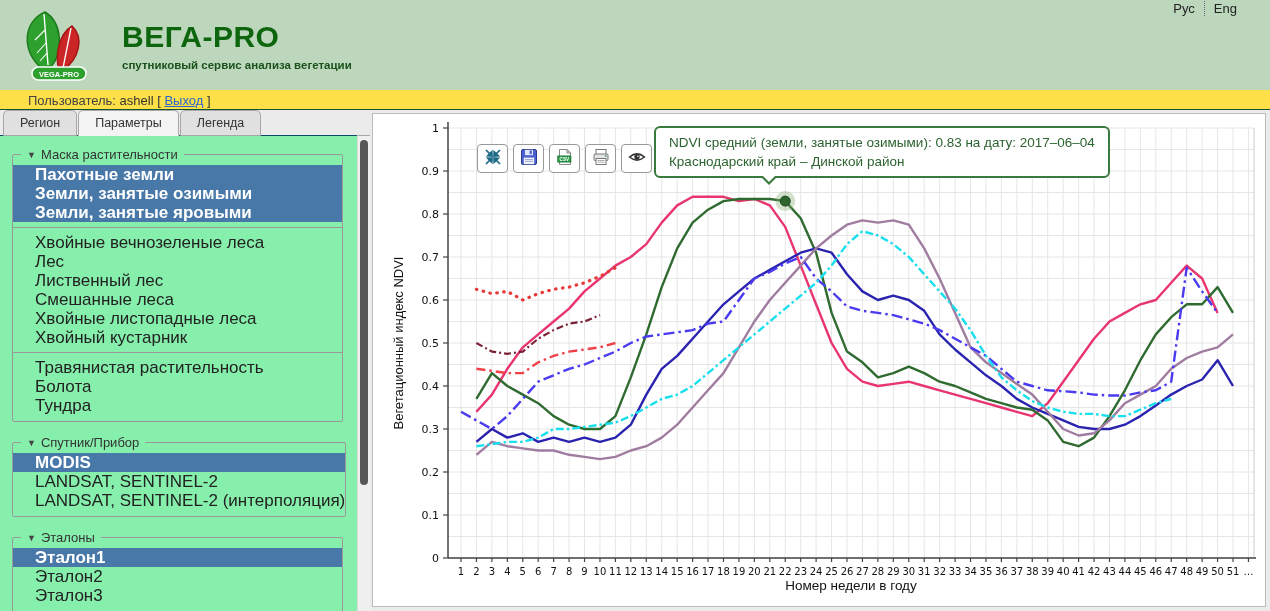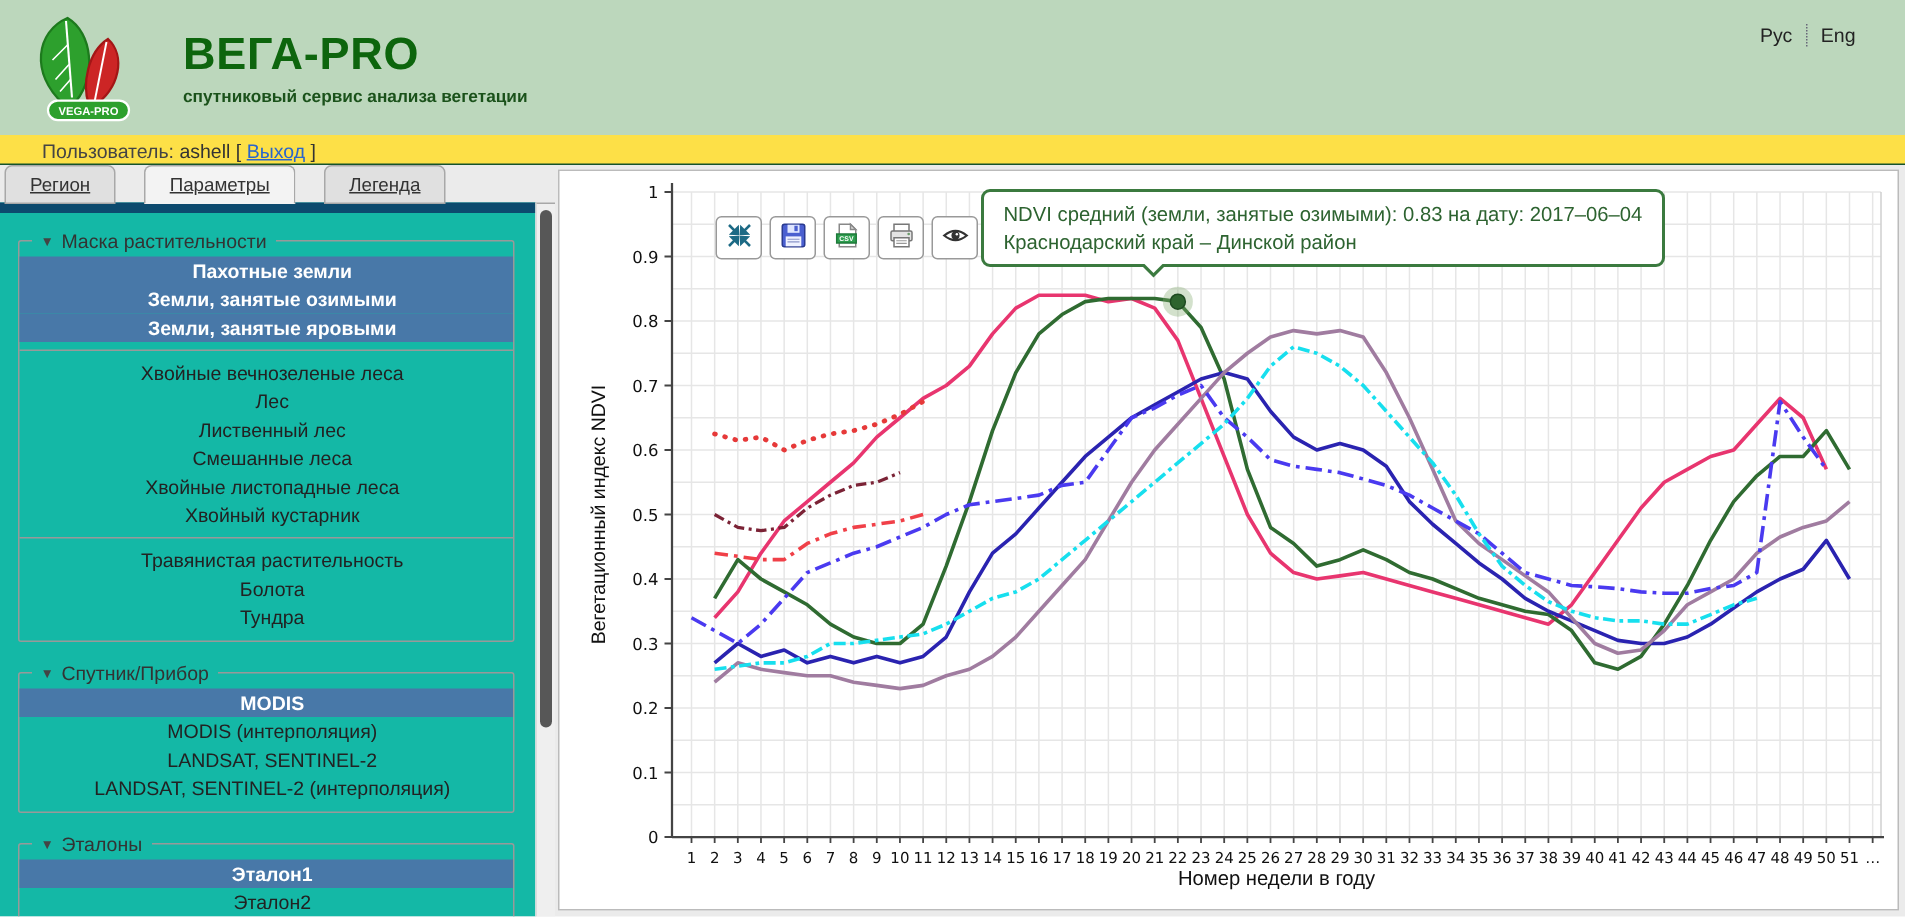--- a/index.html
+++ b/index.html
@@ -13,7 +13,7 @@
   .title-block{position:absolute;left:122px;top:20px;}
   .app-title{margin:0;font-size:30px;font-weight:bold;color:#0d650d;letter-spacing:.5px;}
   .app-subtitle{font-size:11.5px;font-weight:bold;color:#1b521b;margin-top:5px;}
-  .lang{position:absolute;top:16px;right:24px;font-size:13px;color:#222;}
+  .lang{position:absolute;top:1px;right:24px;font-size:13px;color:#222;}
   .lang span{padding:0 9px;cursor:pointer;}
   .lang span + span{border-left:1px dotted #667;}
   .nav{position:absolute;right:14px;top:44px;display:flex;}

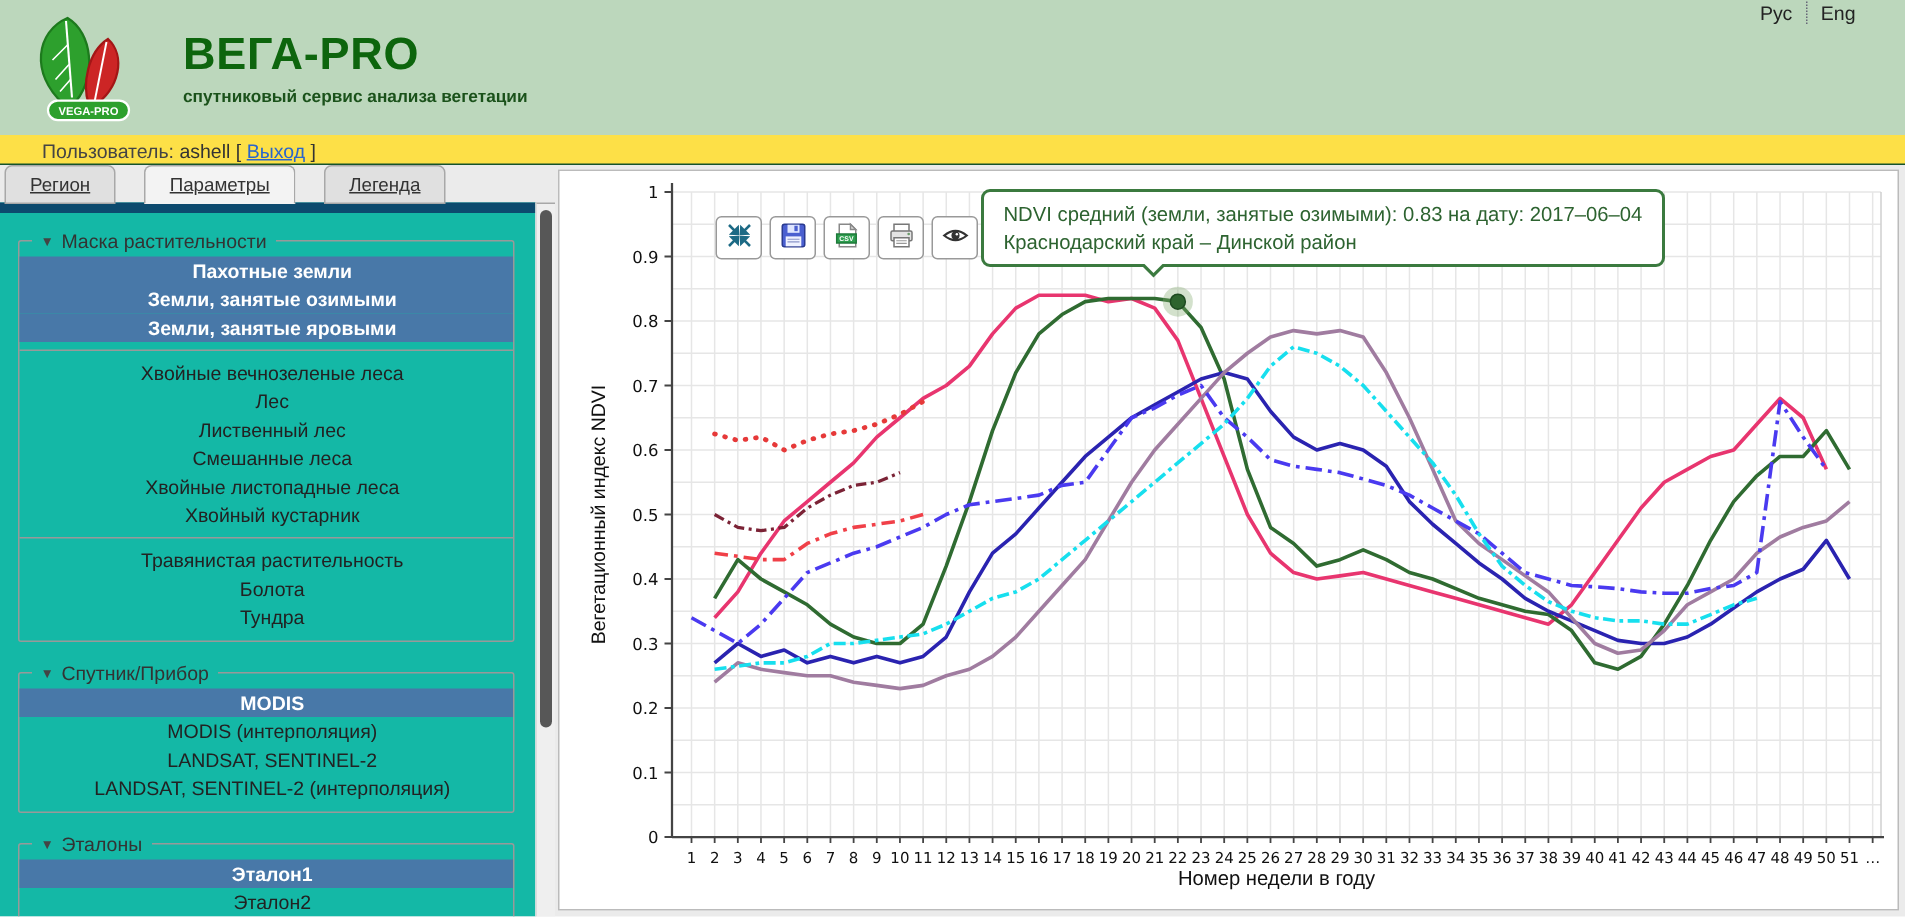--- a/index.html
+++ b/index.html
@@ -29,8 +29,8 @@
   .sidebar{width:370px;position:relative;flex:0 0 370px;}
   .tabs{display:flex;padding-left:3px;height:26px;position:relative;z-index:3;}
   .tab{background:#e0e0e0;border:1px solid #a8a8a8;border-radius:5px 5px 0 0;
-    padding:5px 16px 0;font-size:12.5px;color:#333;margin-right:19px;box-sizing:border-box;
-    height:26px;cursor:pointer;text-decoration:underline;}
+    padding:5px 16px 0;font-size:12.5px;color:#333;margin-right:1px;box-sizing:border-box;
+    height:26px;cursor:pointer;}
   .tab.active{background:#f3f3f3;border-bottom:1px solid #f3f3f3;}
   .side-panel{position:absolute;top:25px;left:0;right:13px;bottom:0;background:#14b8a6;
     border-top:7px solid #0c4a6e;overflow:hidden;padding-top:11px;box-sizing:border-box;}

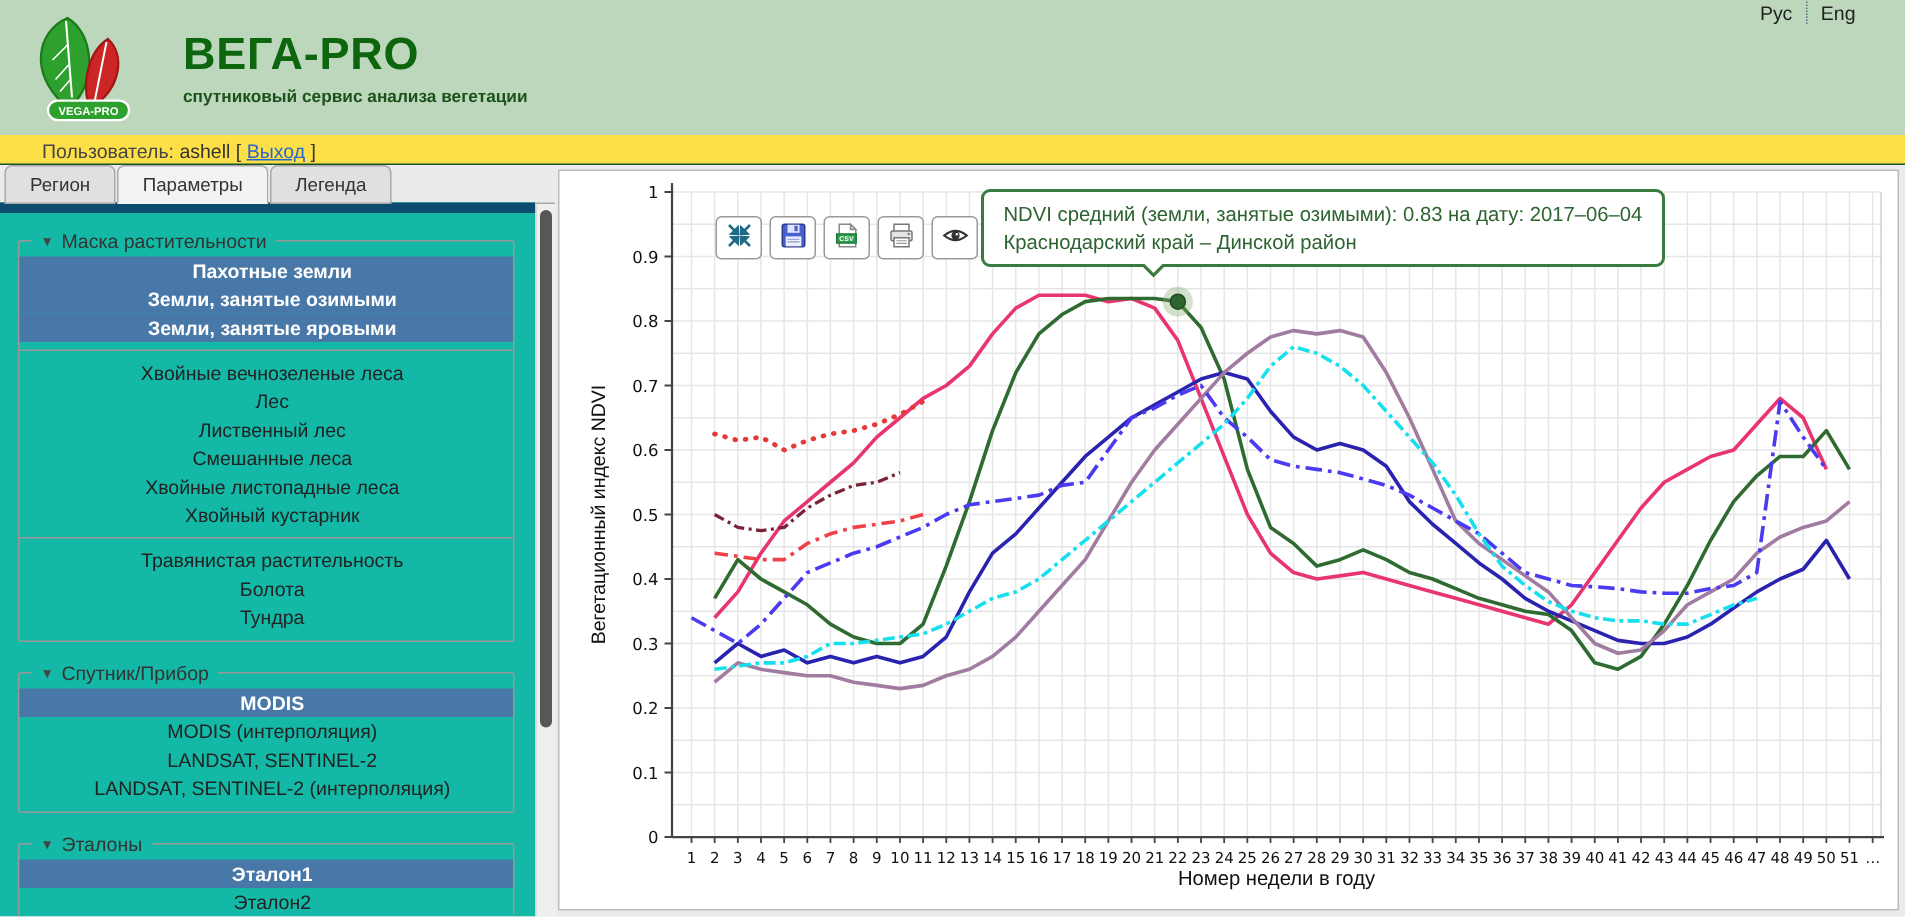--- a/index.html
+++ b/index.html
@@ -32,8 +32,8 @@
     padding:5px 16px 0;font-size:12.5px;color:#333;margin-right:1px;box-sizing:border-box;
     height:26px;cursor:pointer;}
   .tab.active{background:#f3f3f3;border-bottom:1px solid #f3f3f3;}
-  .side-panel{position:absolute;top:25px;left:0;right:13px;bottom:0;background:#14b8a6;
-    border-top:7px solid #0c4a6e;overflow:hidden;padding-top:11px;box-sizing:border-box;}
+  .side-panel{position:absolute;top:25px;left:0;right:13px;bottom:0;background:#86efac;
+    border-top:1px solid #0c4a6e;overflow:hidden;padding-top:11px;box-sizing:border-box;}
   .scrollbar{position:absolute;top:25px;right:0;width:13px;bottom:0;background:#efefef;
     border-left:1px solid #dcdcdc;border-top:1px solid #a8a8a8;box-sizing:border-box;}
   .scroll-thumb{position:absolute;top:4px;left:2px;width:8px;height:345px;border-radius:4px;background:#575757;cursor:pointer;}

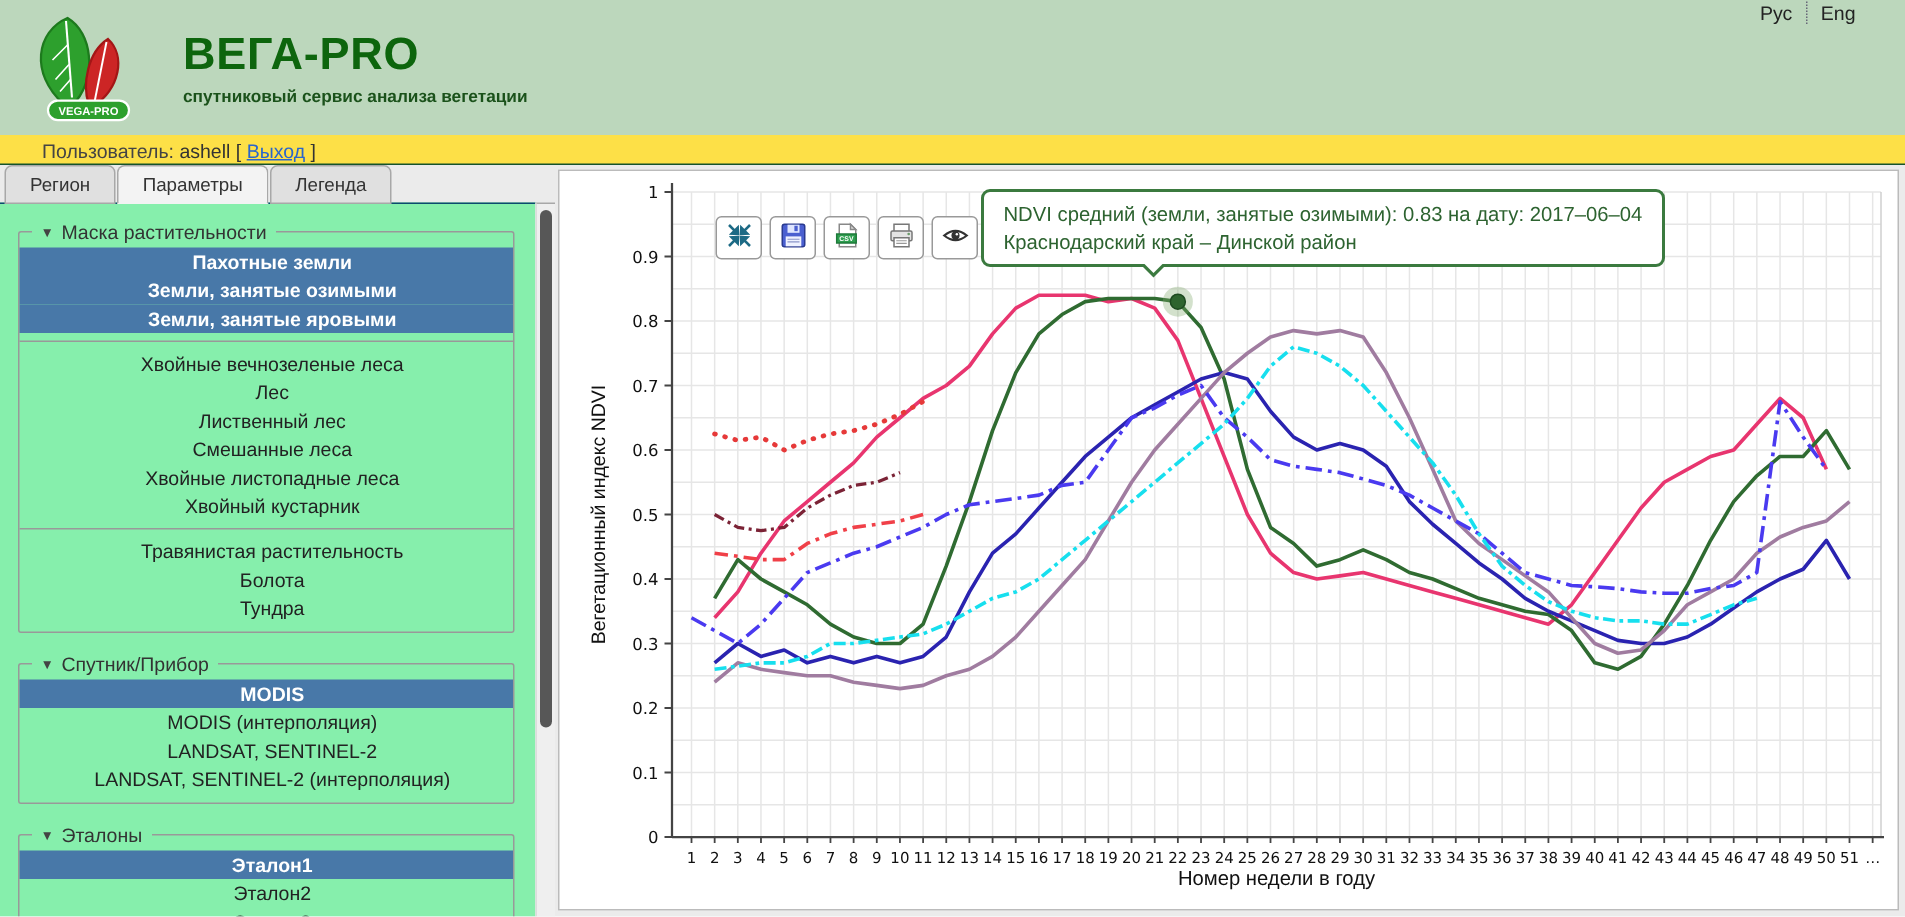--- a/index.html
+++ b/index.html
@@ -40,7 +40,7 @@
   fieldset{border:1px solid #999;border-radius:2px;margin:0 14px 13px 12px;padding:3px 0 6px;}
   legend{font-size:13px;color:#333;margin-left:8px;padding:0 6px;cursor:pointer;}
   .tri{font-size:9px;color:#444;margin-right:5px;vertical-align:1px;}
-  .item{font-size:13px;color:#222;line-height:19px;padding-left:8px;cursor:pointer;white-space:nowrap;text-align:center;}
+  .item{font-size:17px;color:#222;line-height:19px;padding-left:22px;cursor:pointer;white-space:nowrap;}
   .item.selected{background:#4878a8;color:#fff;font-weight:bold;}
   .divider{border-top:1px solid #999;margin:5px 0;}
   

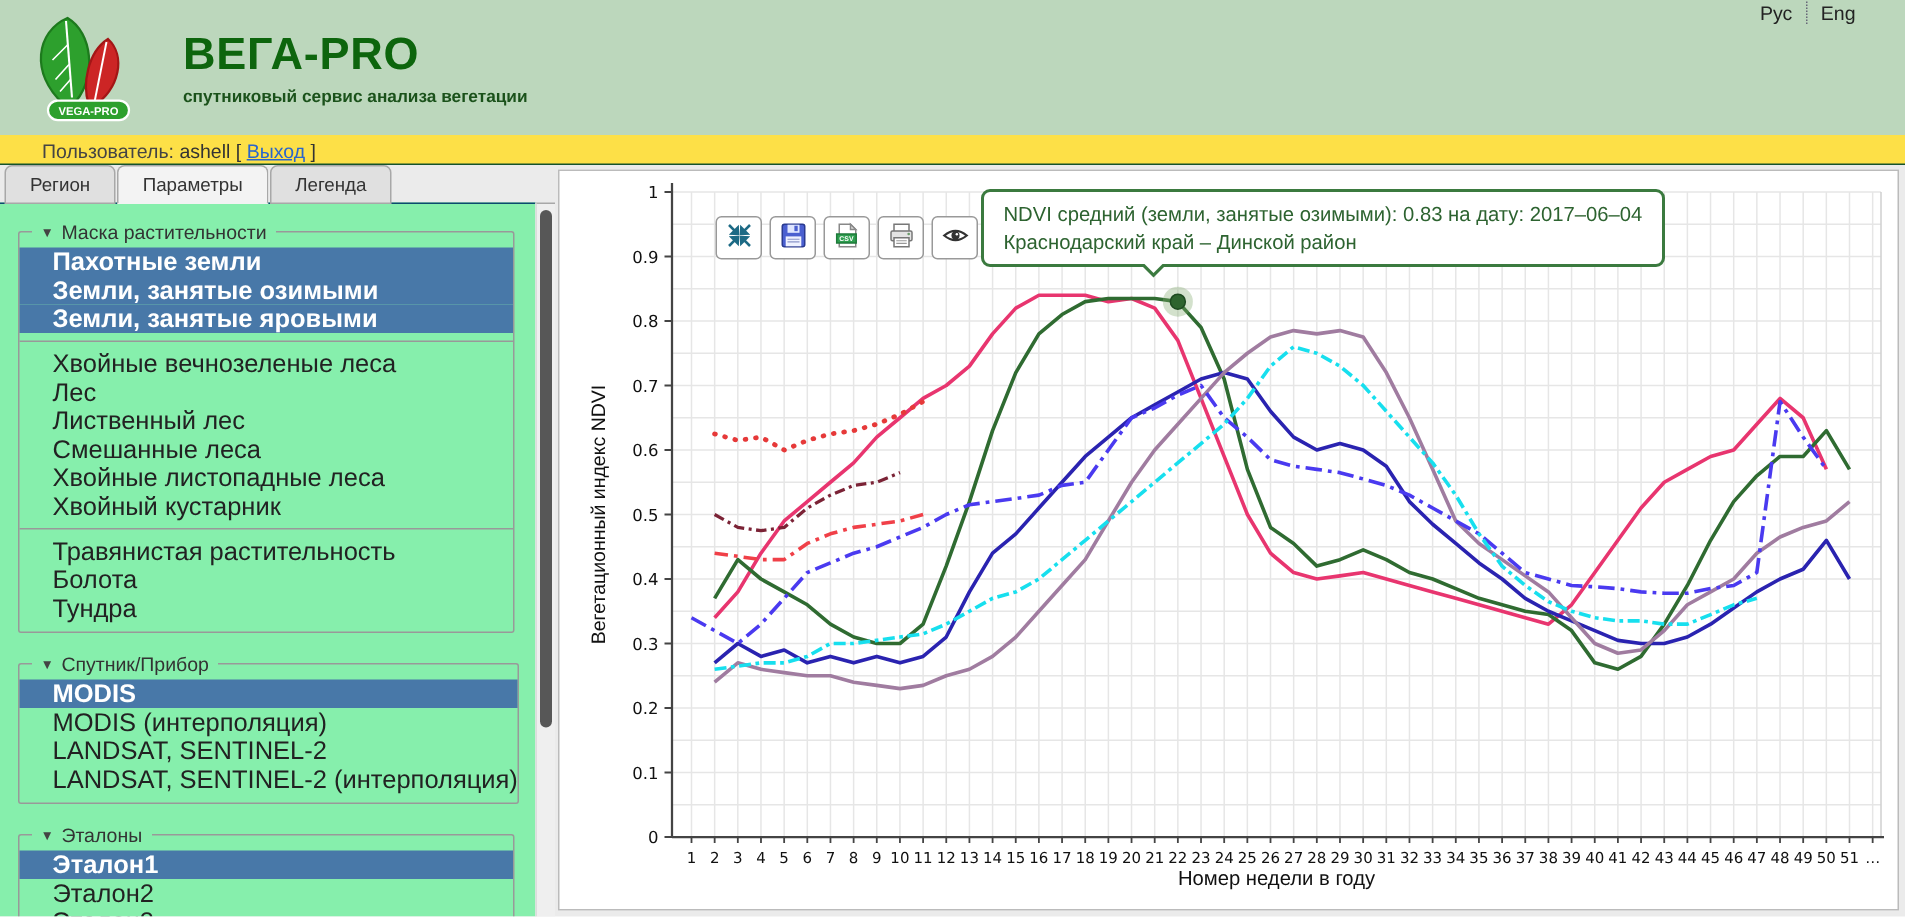--- a/index.html
+++ b/index.html
@@ -113,7 +113,6 @@
         <fieldset>
           <legend><span class="tri">▼</span><span>Спутник/Прибор</span></legend>
           <div class="item selected">MODIS</div>
-          <div class="item">MODIS (интерполяция)</div>
           <div class="item">LANDSAT, SENTINEL-2</div>
           <div class="item">LANDSAT, SENTINEL-2 (интерполяция)</div>
         </fieldset>

